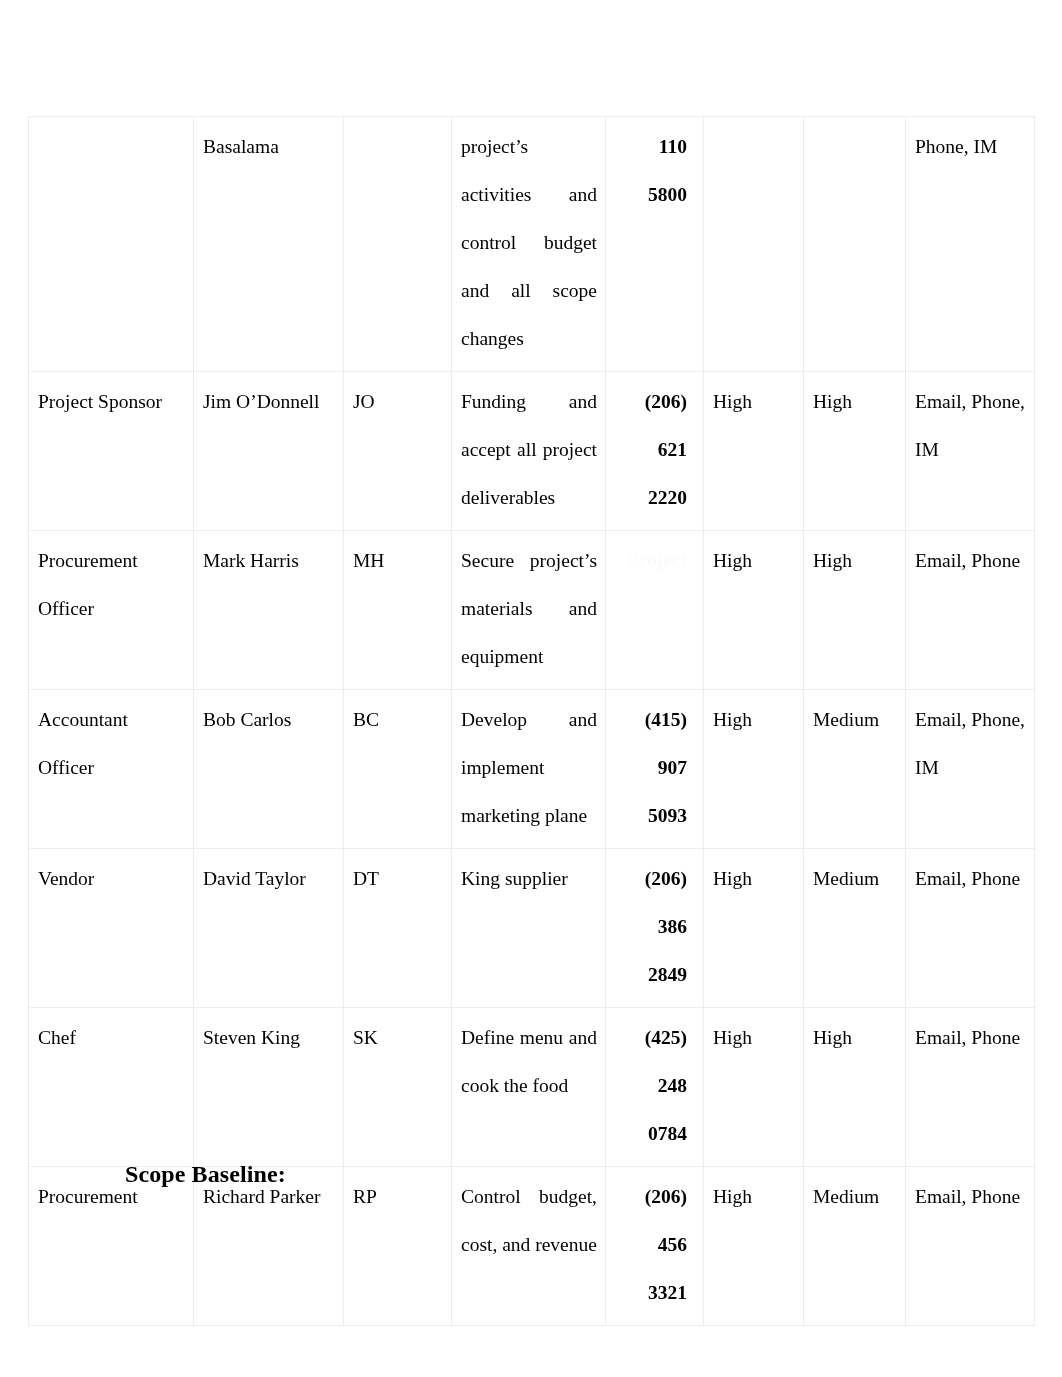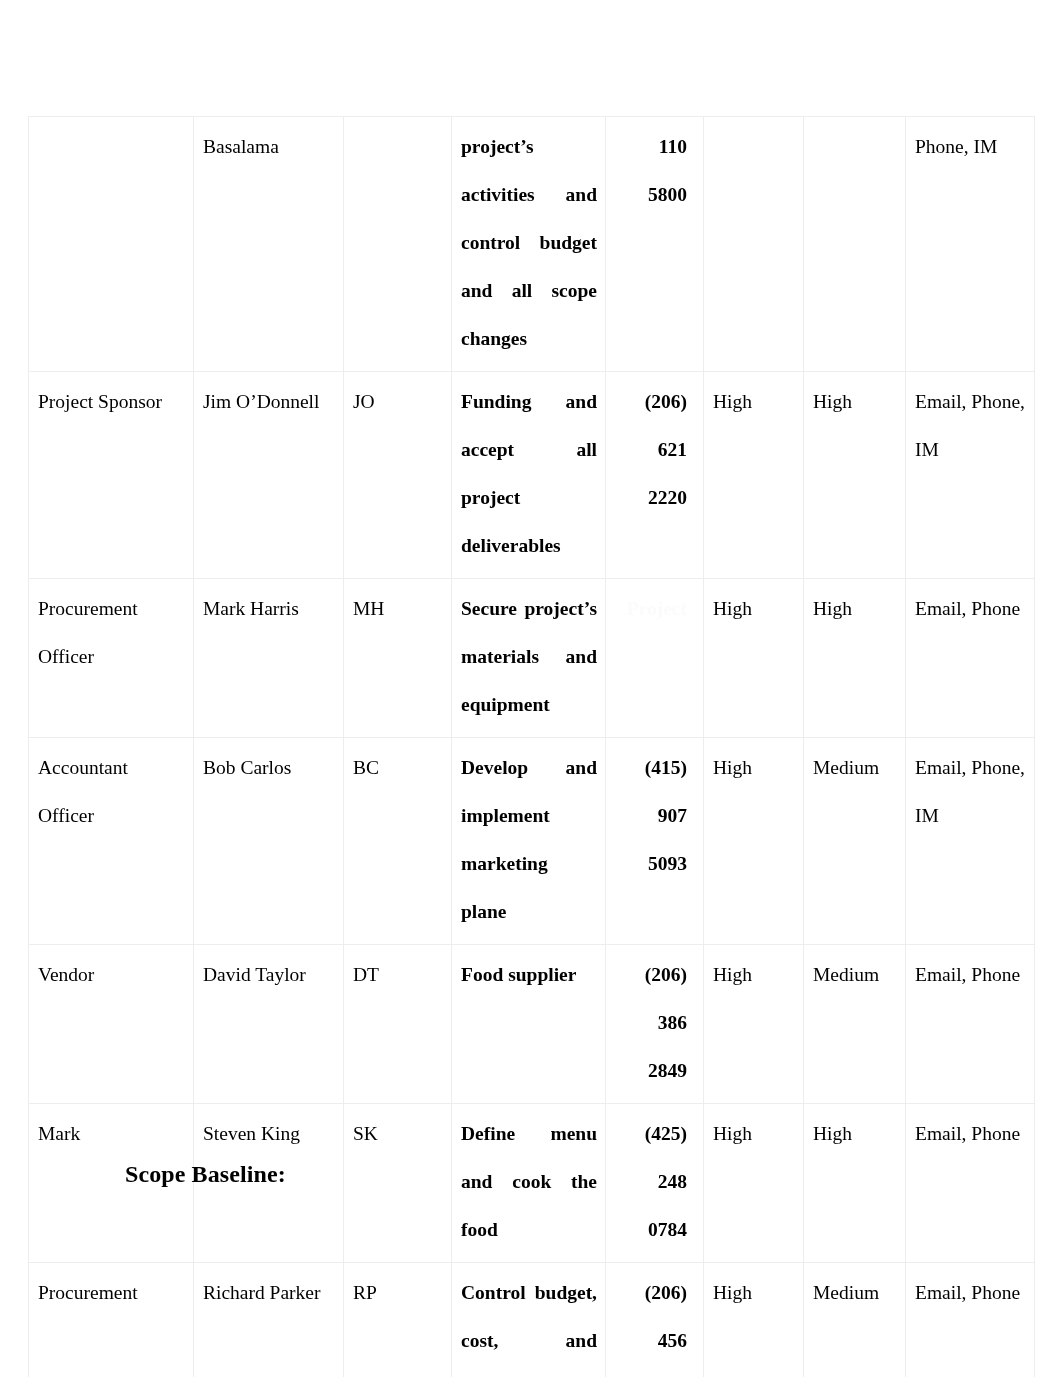--- a/index.html
+++ b/index.html
@@ -50,7 +50,6 @@
     text-align: justify;
     text-align-last: left;
     hyphens: none;
-    font-weight: bold;
   }
   .cell.right {
     text-align: right;

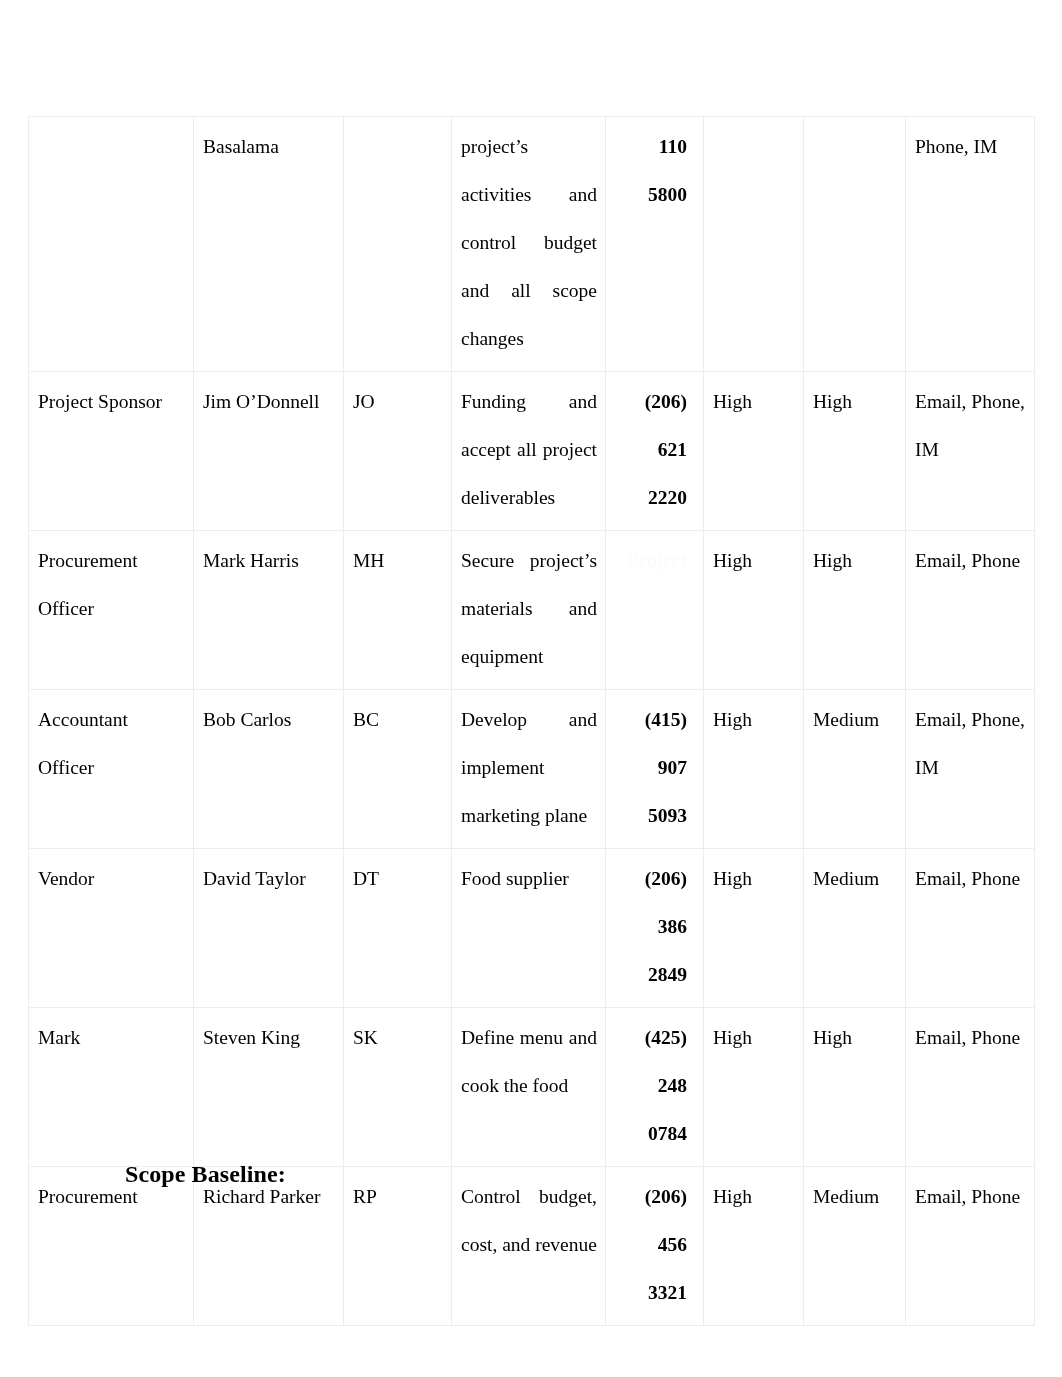--- a/index.html
+++ b/index.html
@@ -227,7 +227,7 @@
             <div class="cell">DT</div>
           </td>
           <td>
-            <div class="cell just">Food supplier</div>
+            <div class="cell just">King supplier</div>
           </td>
           <td>
             <div class="cell right">

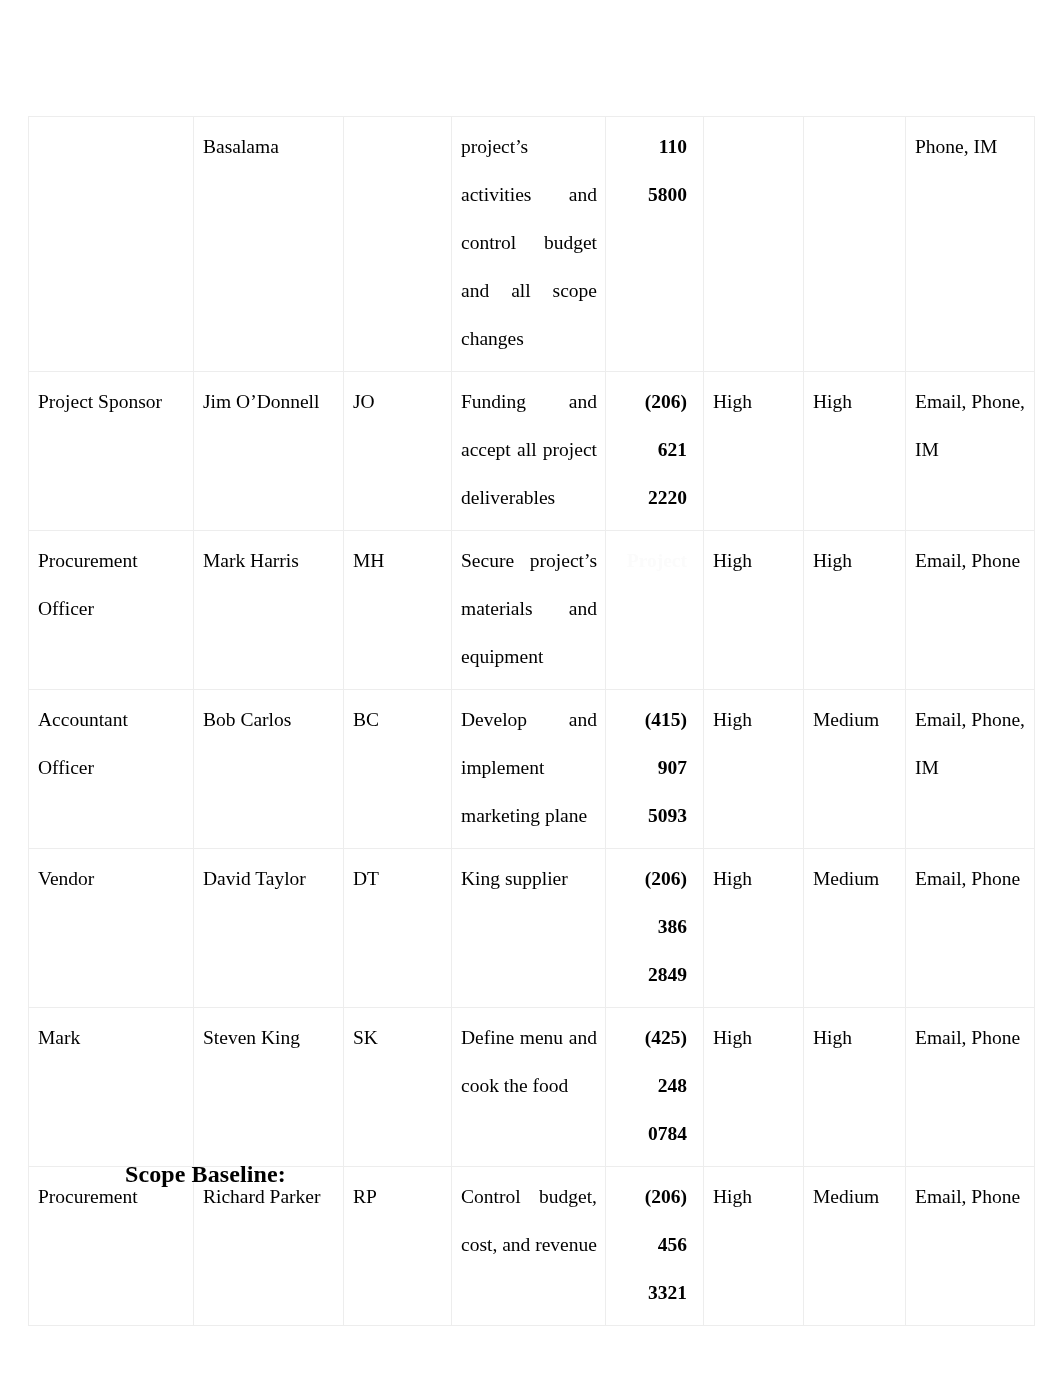--- a/index.html
+++ b/index.html
@@ -248,7 +248,7 @@
         </tr>
         <tr>
           <td>
-            <div class="cell">Mark</div>
+            <div class="cell">Chef</div>
           </td>
           <td>
             <div class="cell">Steven King</div>

